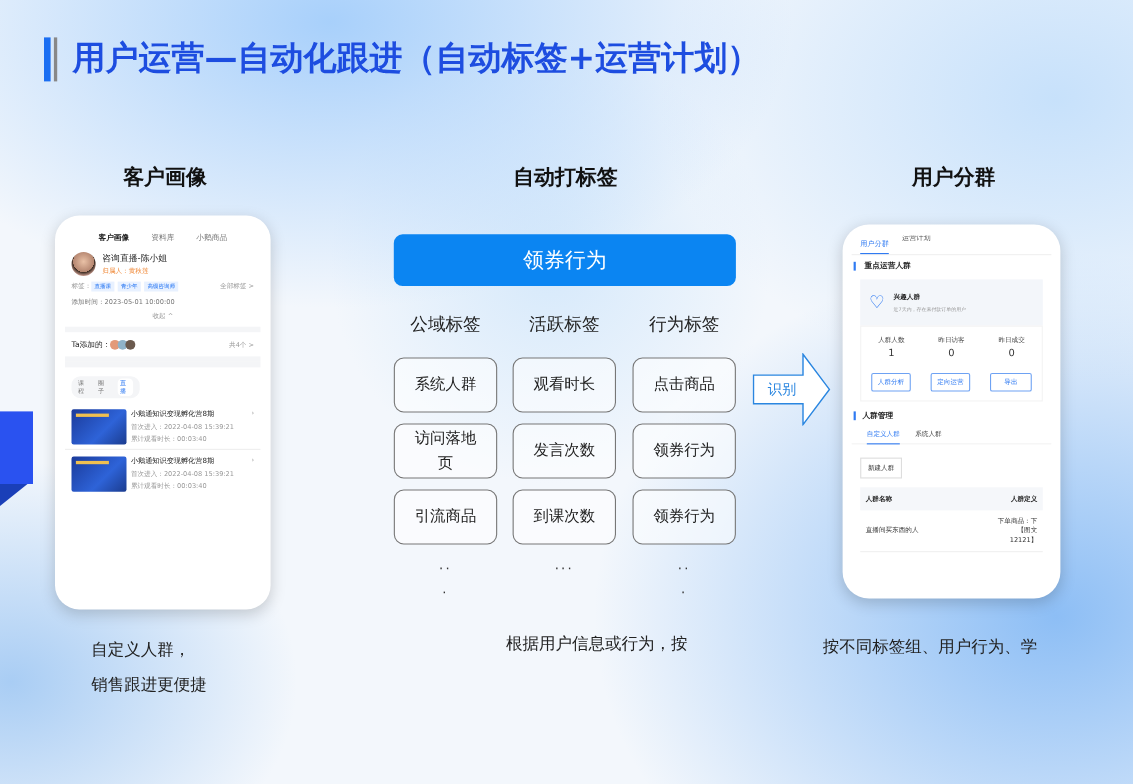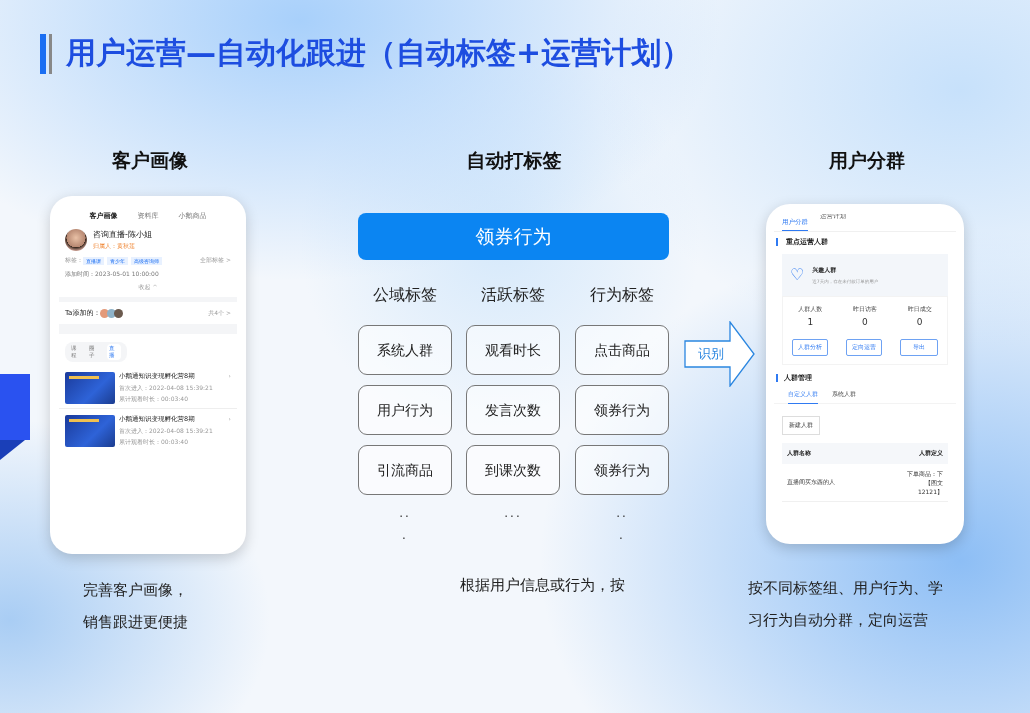--- a/index.html
+++ b/index.html
@@ -122,7 +122,7 @@
 <div class="colhead" style="left:575px">行为标签</div>
 
 <div class="tagbox" style="left:358px;top:325px">系统人群</div>
-<div class="tagbox" style="left:358px;top:385px;padding:0 18px">用户行为</div>
+<div class="tagbox" style="left:358px;top:385px;padding:0 18px">访问落地页</div>
 <div class="tagbox" style="left:358px;top:445px">引流商品</div>
 
 <div class="tagbox" style="left:466px;top:325px">观看时长</div>

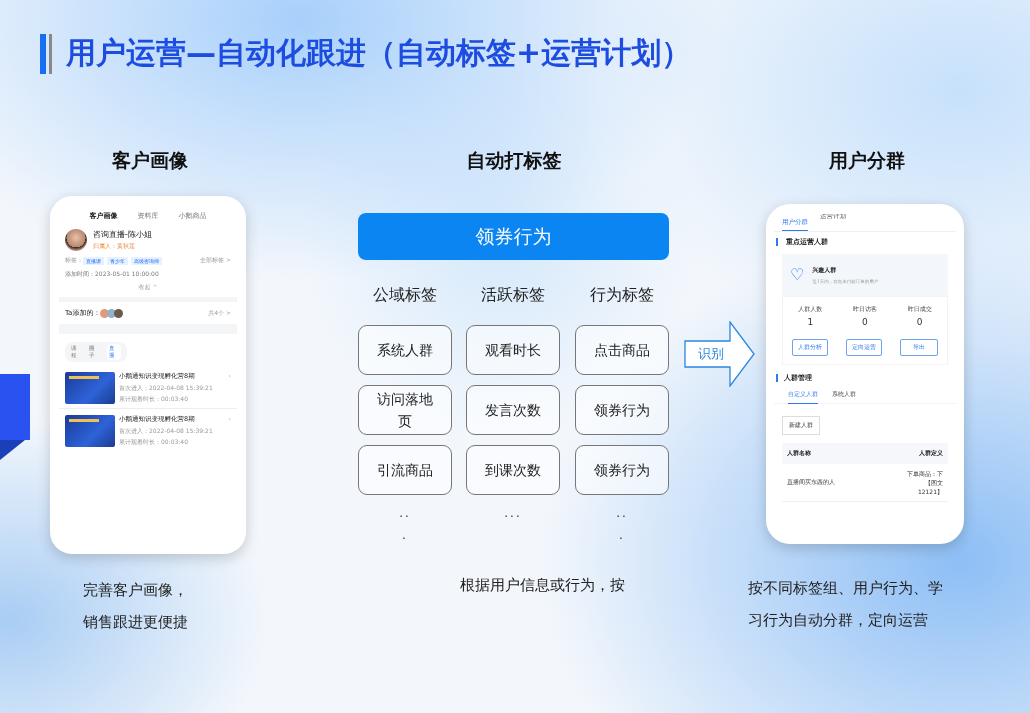--- a/index.html
+++ b/index.html
@@ -199,7 +199,7 @@
 </div>
 
 <div class="caption" style="left:83px;top:574px">
-  <div>完善客户画像，</div>
+  <div>自定义人群，</div>
   <div>销售跟进更便捷</div>
 </div>
 <div class="caption" style="left:380px;top:569px;width:245px;text-align:right">

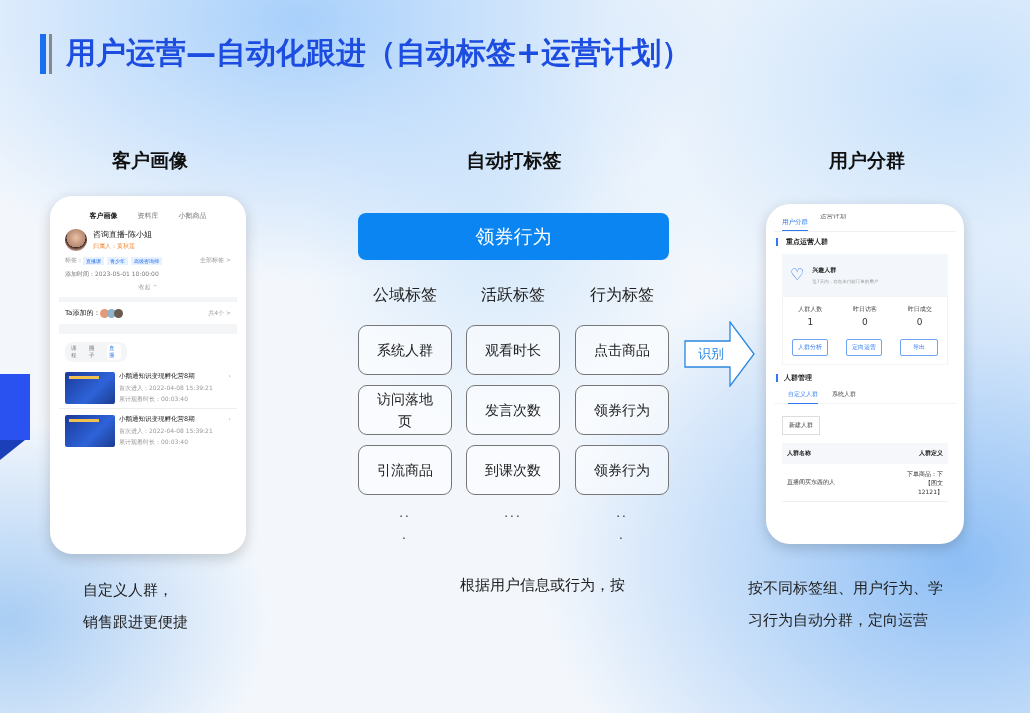--- a/index.html
+++ b/index.html
@@ -207,7 +207,6 @@
 </div>
 <div class="caption" style="left:748px;top:572px;width:250px;text-align:left">
   <div>按不同标签组、用户行为、学</div>
-  <div>习行为自动分群，定向运营</div>
 </div>
 
 </body></html>

